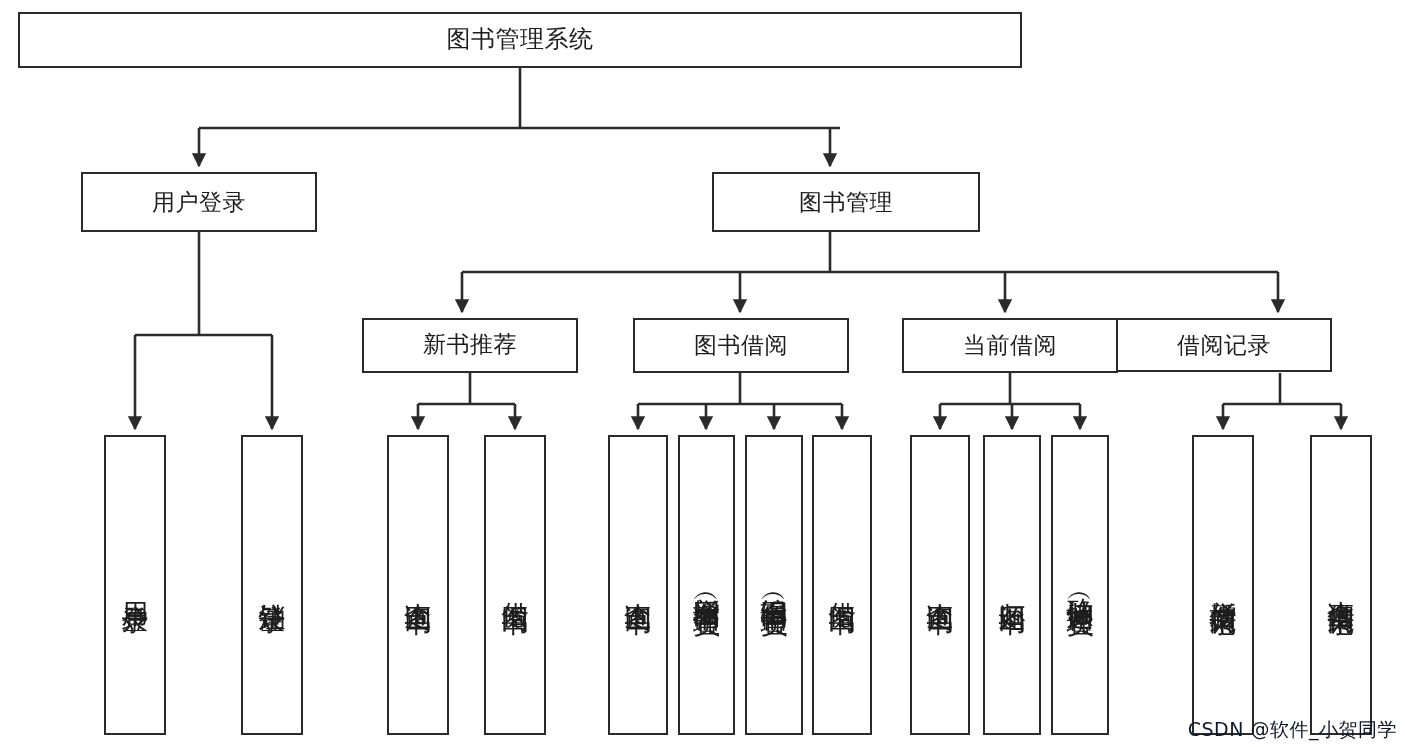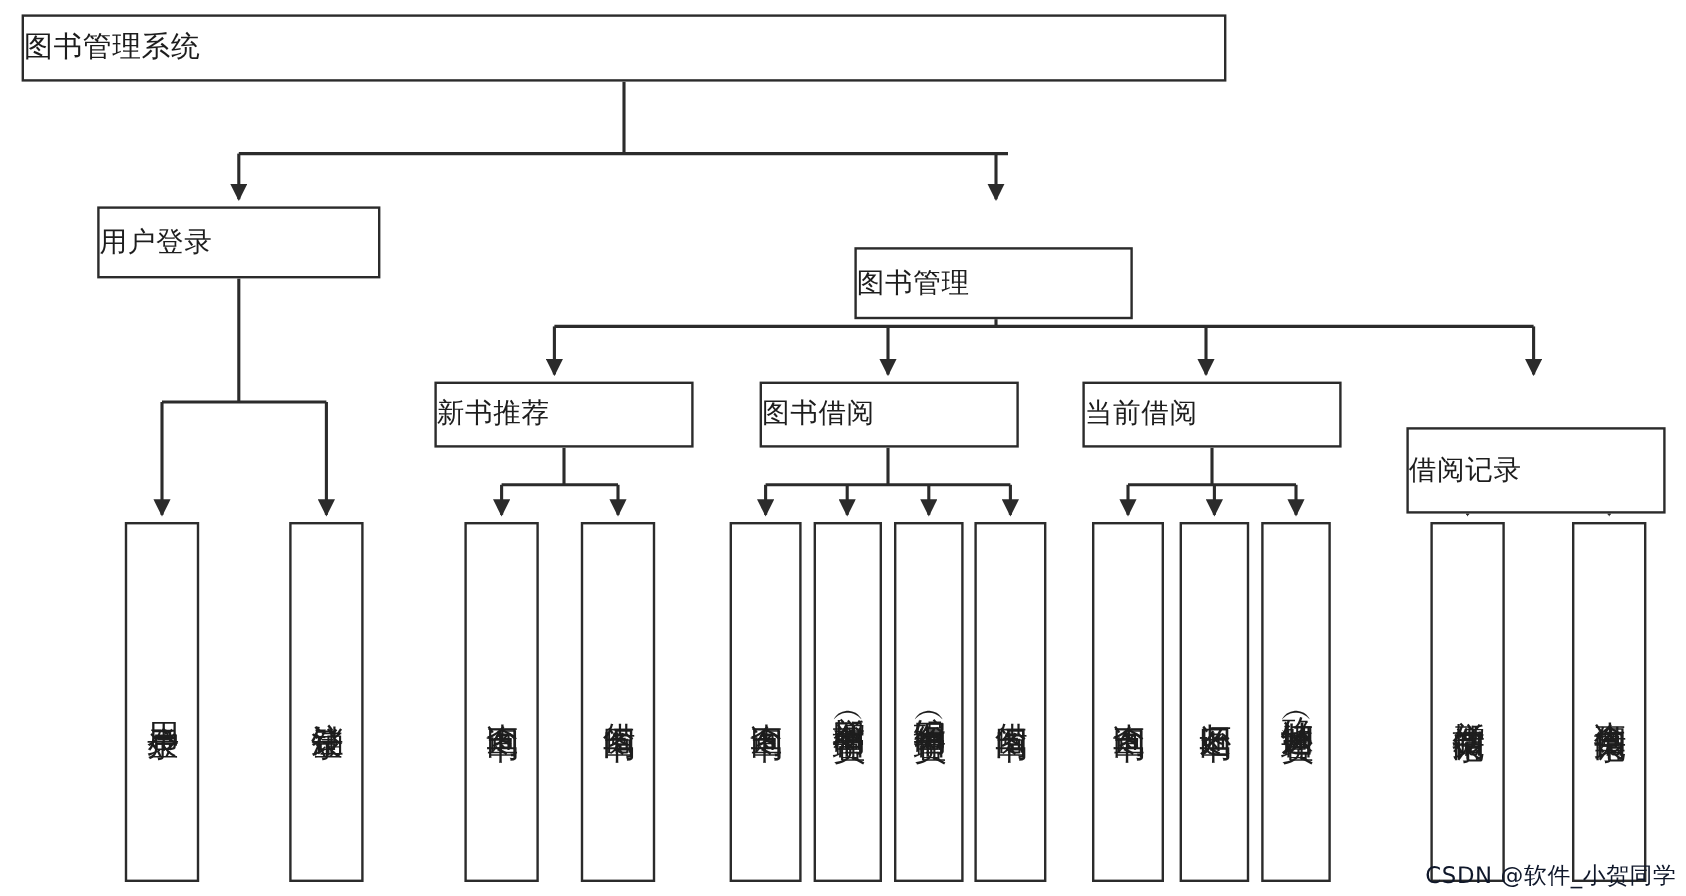--- a/index.html
+++ b/index.html
@@ -32,6 +32,7 @@
     background: #ffffff;
     display: flex;
     align-items: center;
+    justify-content: center;
     color: #1d1d1d;
   }
   .node .label {

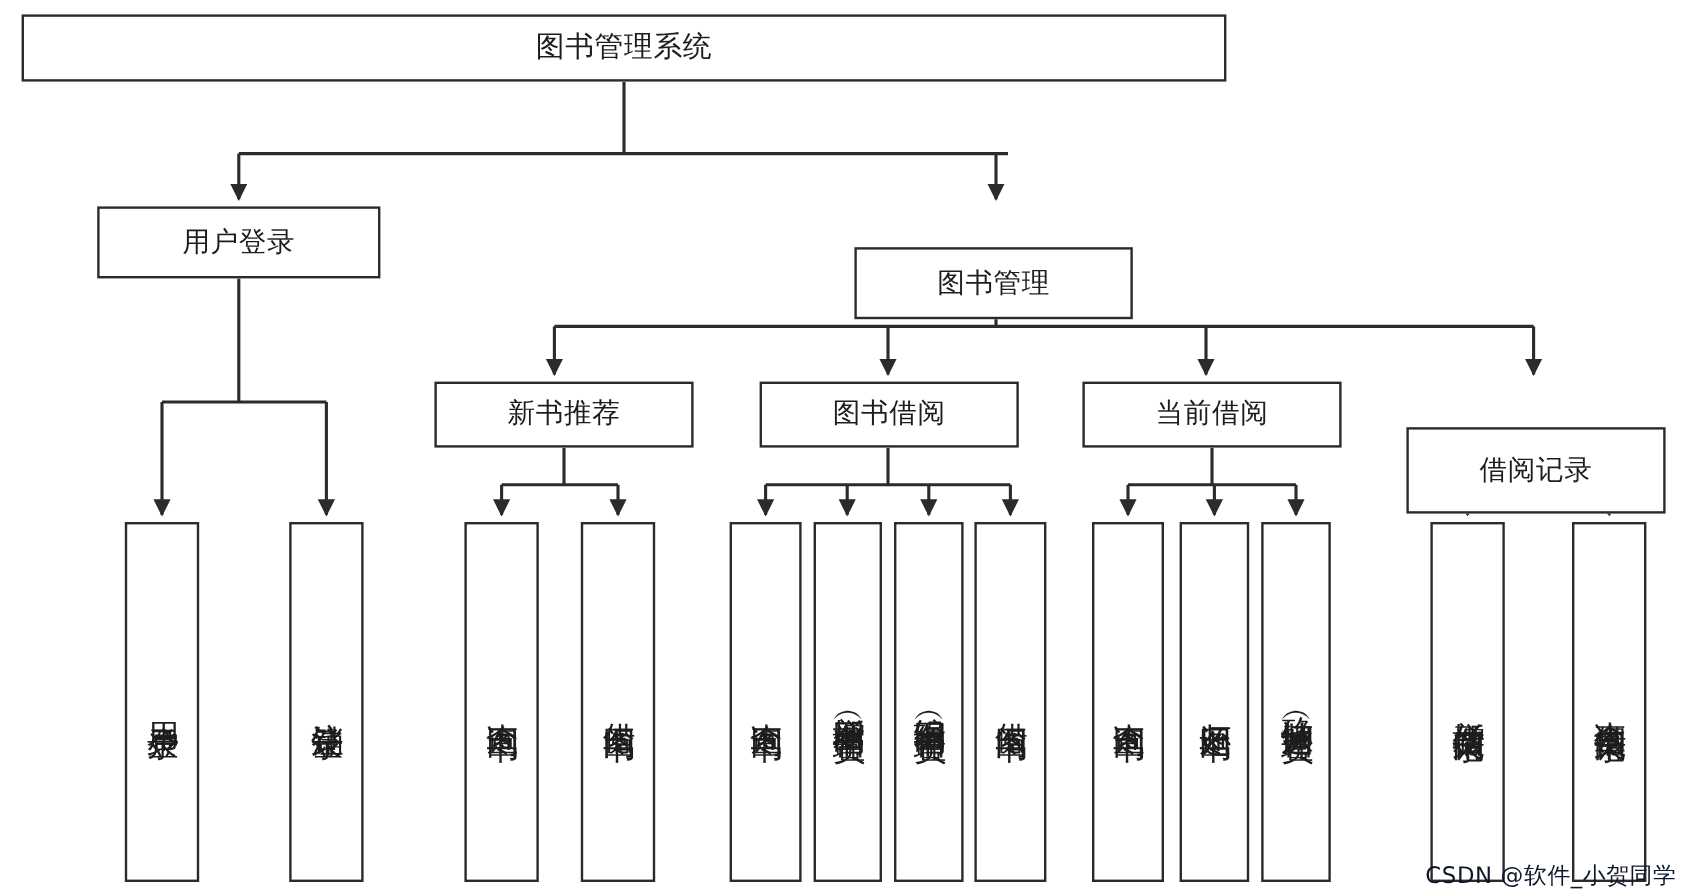--- a/index.html
+++ b/index.html
@@ -136,7 +136,7 @@
   <div class="node horiz" style="left:81px; top:172px; width:236px; height:60px;">
     <span class="label">用户登录</span>
   </div>
-  <div class="node horiz" style="left:712px; top:172px; width:232px; height:60px;margin-top:34px;">
+  <div class="node horiz" style="left:712px; top:172px; width:268px; height:60px;">
     <span class="label">图书管理</span>
   </div>
 

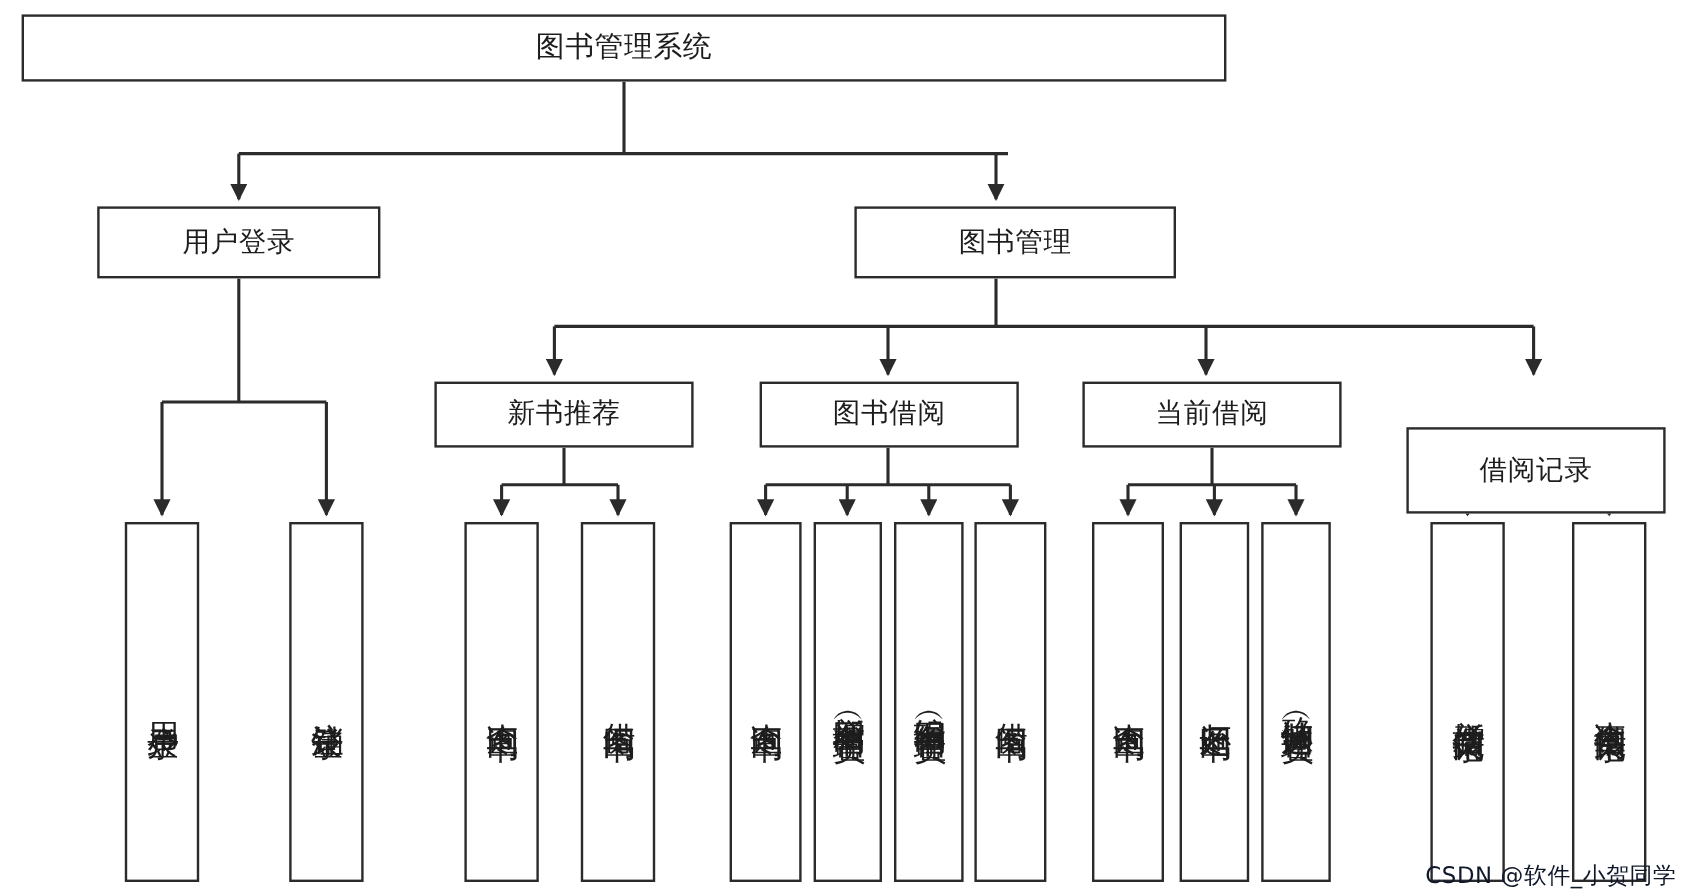--- a/index.html
+++ b/index.html
@@ -149,7 +149,7 @@
   <div class="node horiz" style="left:902px; top:318px; width:216px; height:55px;">
     <span class="label">当前借阅</span>
   </div>
-  <div class="node horiz" style="left:1172px; top:318px; width:216px; height:72px;margin-top:38px;">
+  <div class="node horiz" style="left:1116px; top:318px; width:216px; height:54px;">
     <span class="label">借阅记录</span>
   </div>
 

